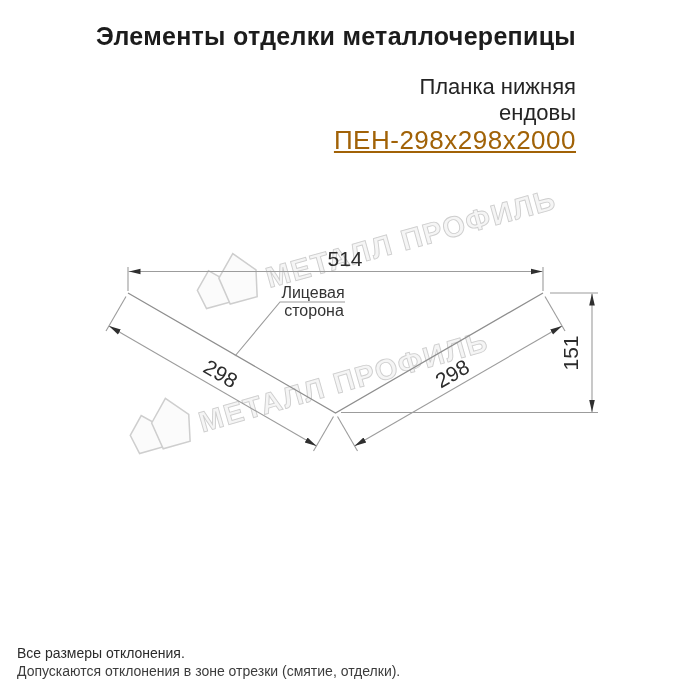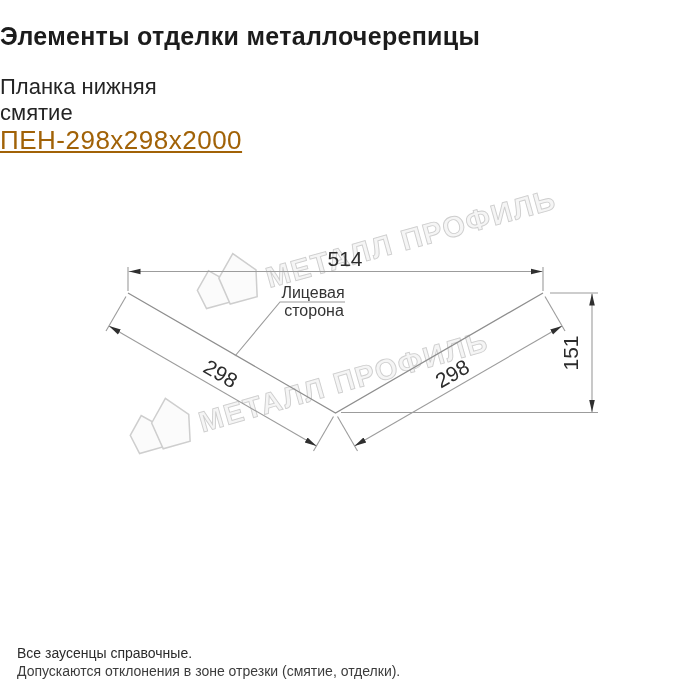--- a/index.html
+++ b/index.html
@@ -9,7 +9,7 @@
     font-family:"Liberation Sans", sans-serif;
     color:#1f1f1f;
   }
-  .hdr{position:absolute;left:0;width:576px;text-align:left;white-space:nowrap;}
+  .hdr{position:absolute;left:0;width:576px;text-align:right;white-space:nowrap;}
   .hdr-title{top:22px;font-size:25px;font-weight:bold;letter-spacing:0.3px;color:#1c1c1c;}
   .hdr-sub1{top:74px;font-size:22px;color:#242424;}
   .hdr-sub2{top:100px;font-size:22px;color:#242424;}

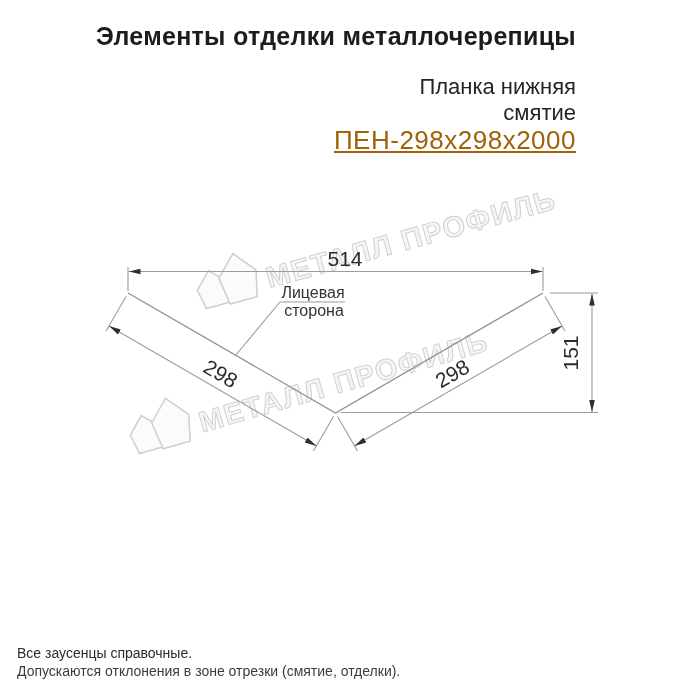--- a/index.html
+++ b/index.html
@@ -31,7 +31,7 @@
 
 <div class="hdr hdr-title">Элементы отделки металлочерепицы</div>
 <div class="hdr hdr-sub1">Планка нижняя</div>
-<div class="hdr hdr-sub2">смятие</div>
+<div class="hdr hdr-sub2">ендовы</div>
 <div class="hdr hdr-code">ПЕН-298х298х2000</div>
 
 <svg width="700" height="700" viewBox="0 0 700 700">

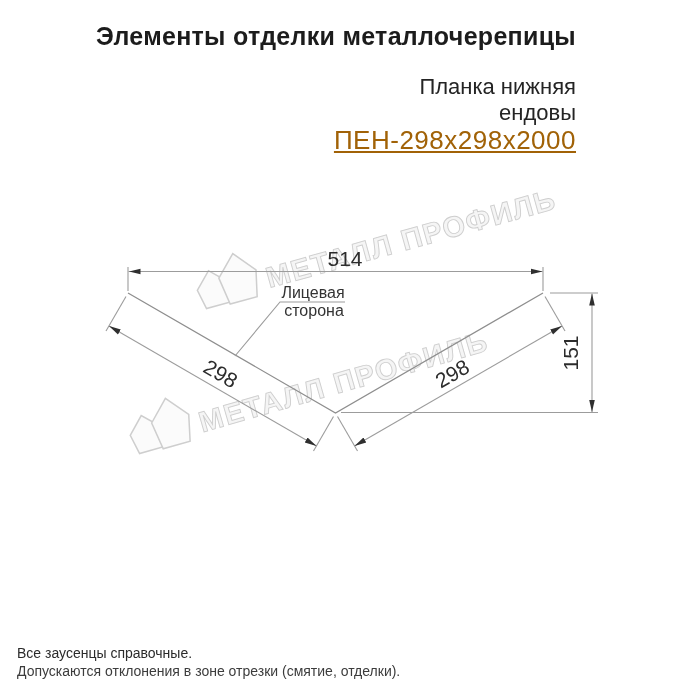--- a/index.html
+++ b/index.html
@@ -94,7 +94,7 @@
   </g>
 </svg>
 
-<div class="foot foot1">Все заусенцы справочные.</div>
+<div class="foot foot1">Все размеры отклонения.</div>
 <div class="foot foot2">Допускаются отклонения в зоне отрезки (смятие, отделки).</div>
 
 </body></html>

